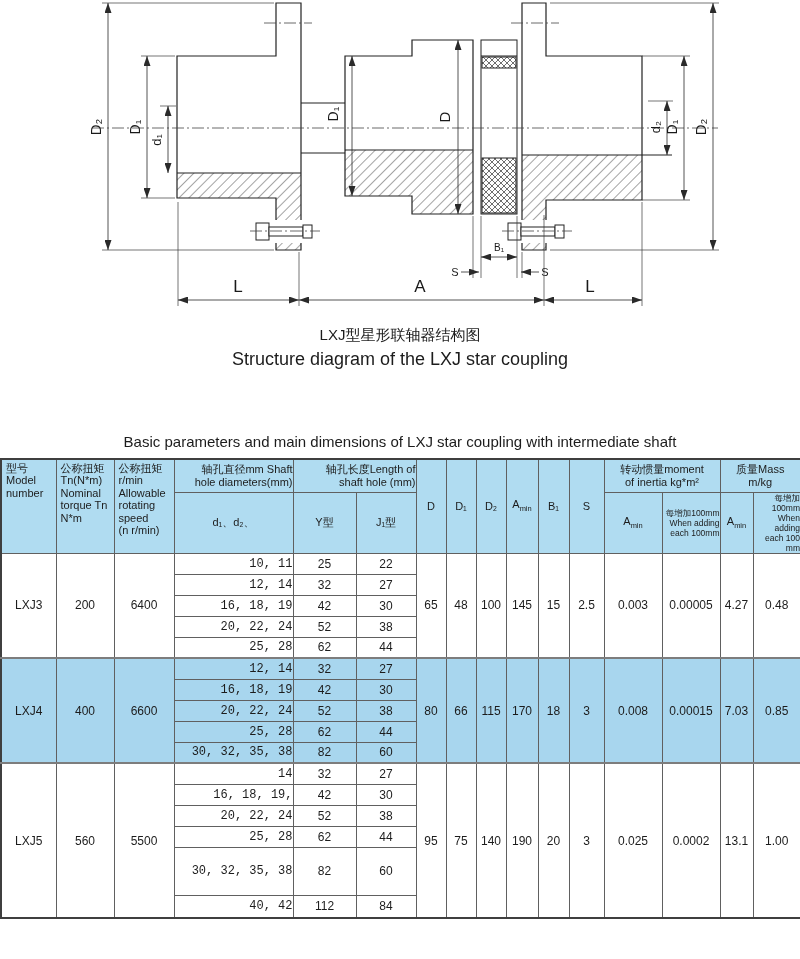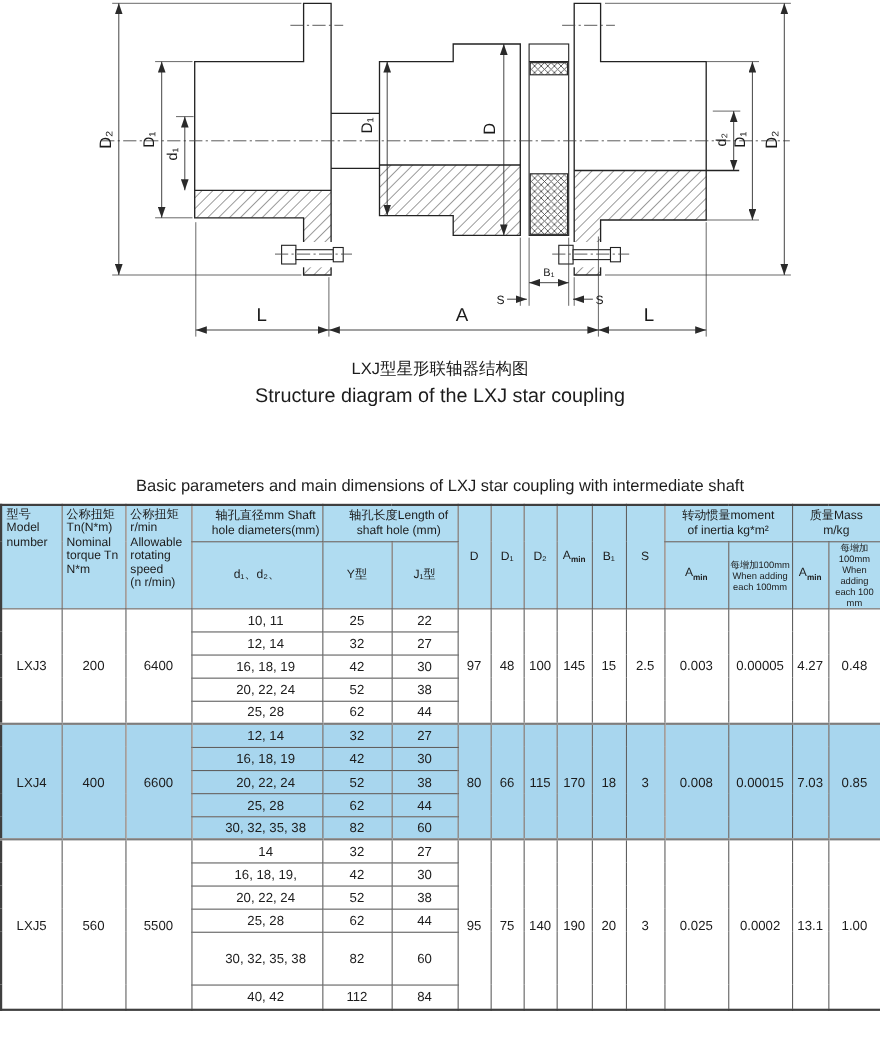--- a/index.html
+++ b/index.html
@@ -25,7 +25,7 @@
   .params thead tr.h1{height:33px;}
   .params thead tr.h2{height:45px;}
   th.tl{text-align:left;vertical-align:top;padding:2px 0 0 4px;}
-  th.gl{text-align:center;padding-left:16px;}
+  th.gl{text-align:right;padding-left:16px;}
   th.big{font-size:13px;}
   th.small,.small div{font-size:8.5px;line-height:1.18;}
   .params sub{font-size:68%;font-weight:bold;}

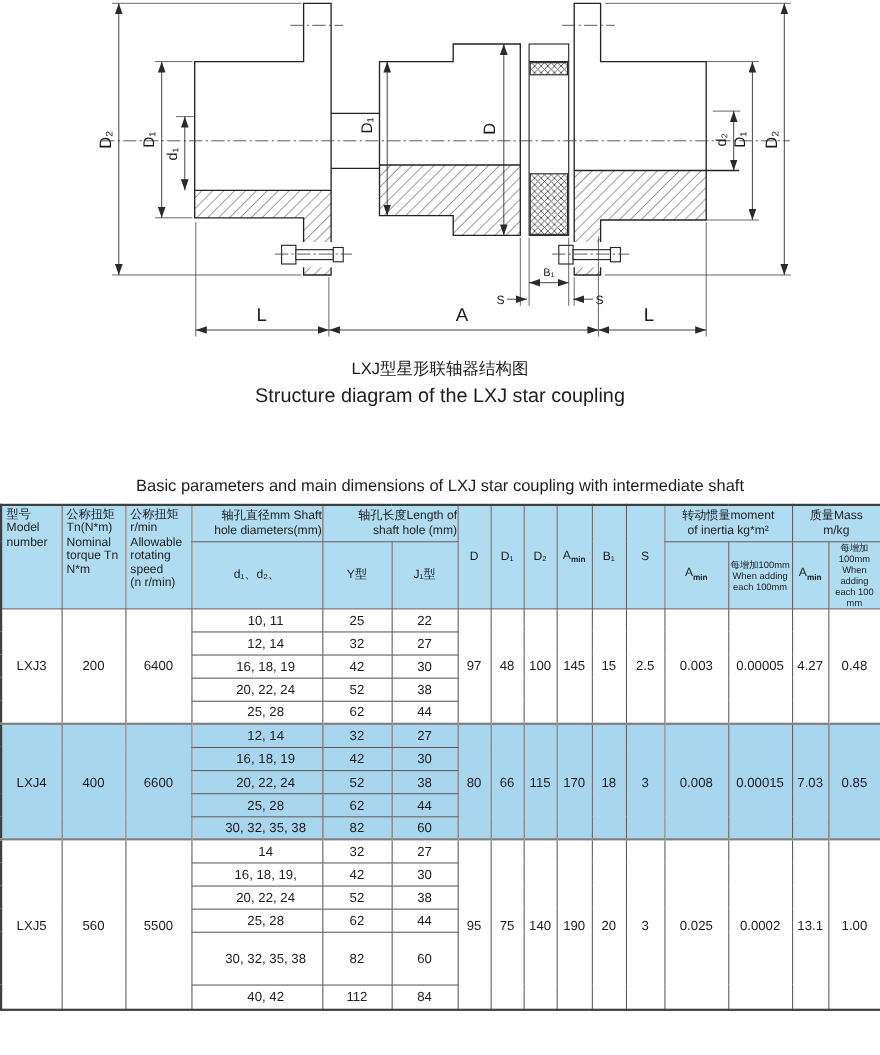--- a/index.html
+++ b/index.html
@@ -27,7 +27,7 @@
   th.tl{text-align:left;vertical-align:top;padding:2px 0 0 4px;}
   th.gl{text-align:right;padding-left:16px;}
   th.big{font-size:13px;}
-  th.small,.small div{font-size:8.5px;line-height:1.18;}
+  th.small,.small div{font-size:8.5px;line-height:1.18;text-align:right;}
   .params sub{font-size:68%;font-weight:bold;}
   .params tbody td{font-size:12px;background:#fff;}
   .params tbody tr.r{height:21px;}

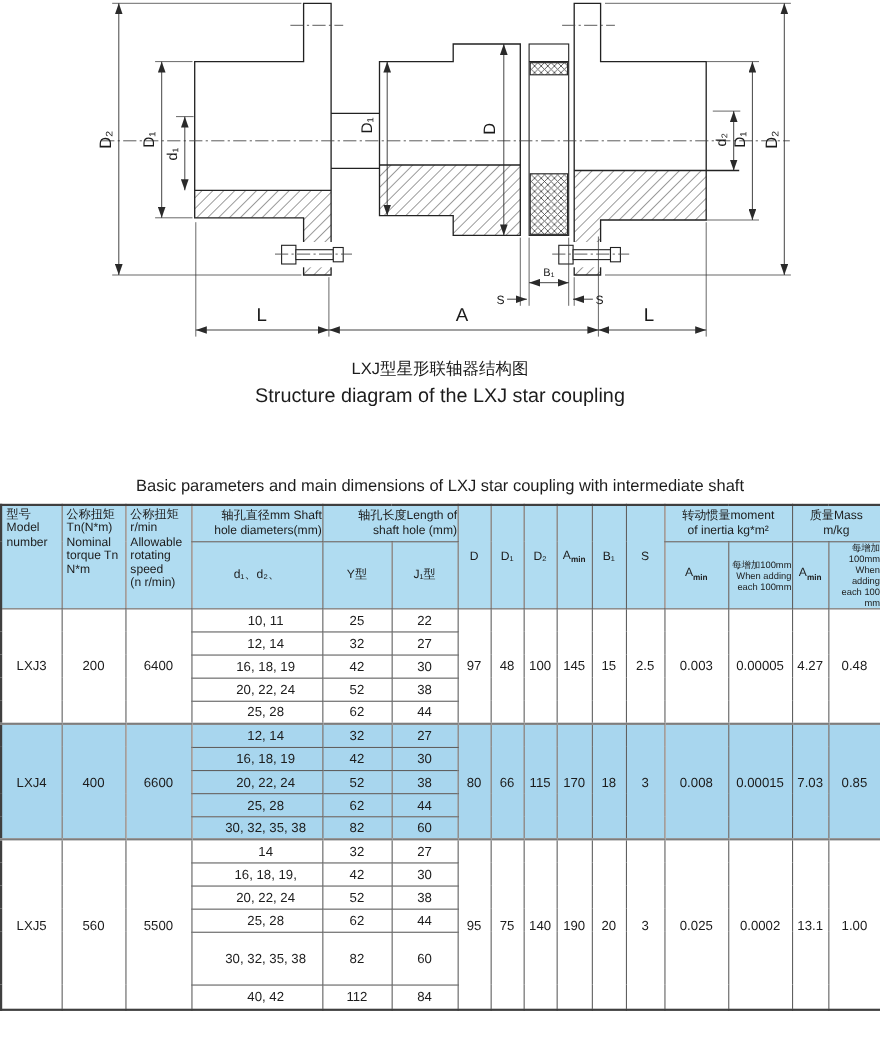--- a/index.html
+++ b/index.html
@@ -28,7 +28,7 @@
   th.gl{text-align:right;padding-left:16px;}
   th.big{font-size:13px;}
   th.small,.small div{font-size:8.5px;line-height:1.18;text-align:right;}
-  .params sub{font-size:68%;font-weight:bold;}
+  .params sub{font-size:68%;}
   .params tbody td{font-size:12px;background:#fff;}
   .params tbody tr.r{height:21px;}
   .params tbody tr.rt{height:48px;}

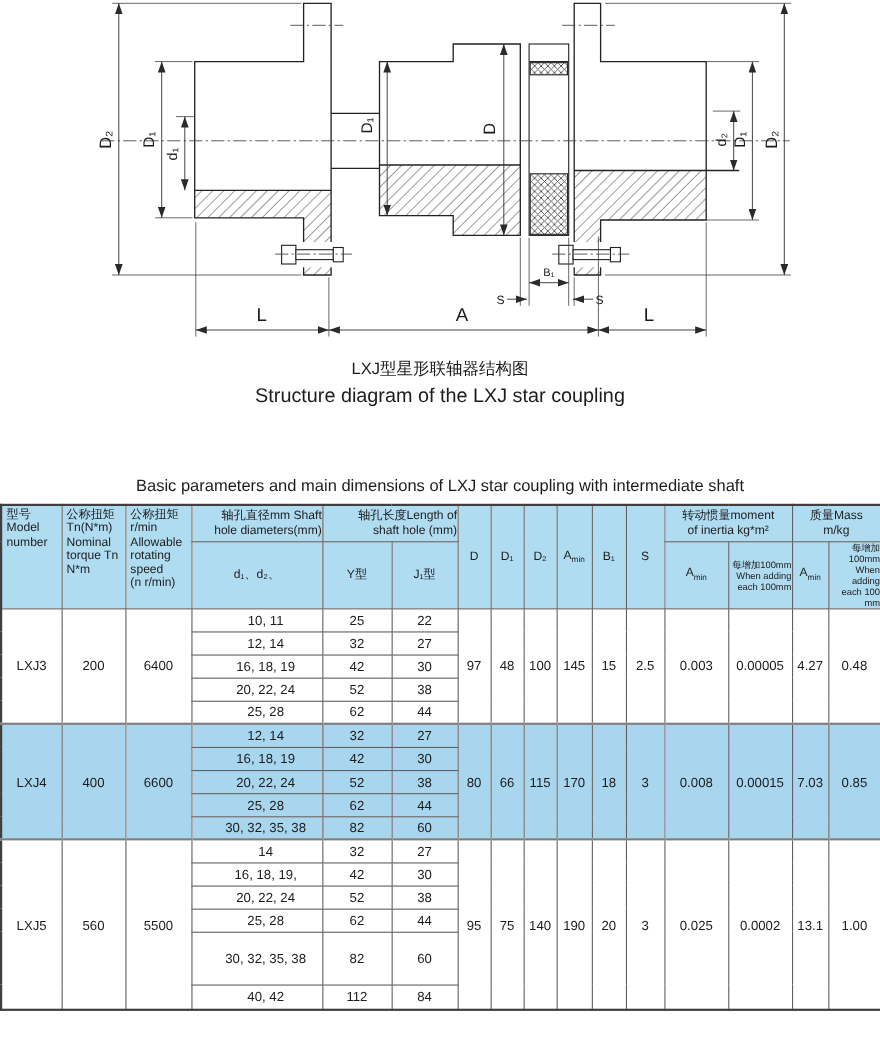--- a/index.html
+++ b/index.html
@@ -35,7 +35,7 @@
   .params tbody tr.rb{height:23px;}
   .params tbody tr.bs td{border-top:2px solid #7d7d7d;}
   .params tbody tr.hl td{background:var(--row_blue,#a8d6ee);}
-  td.d{text-align:center;padding-left:16px;}
+  td.d{text-align:right;padding-left:16px;font-family:Liberation Mono, monospace;}
 </style>
 </head>
 <body>

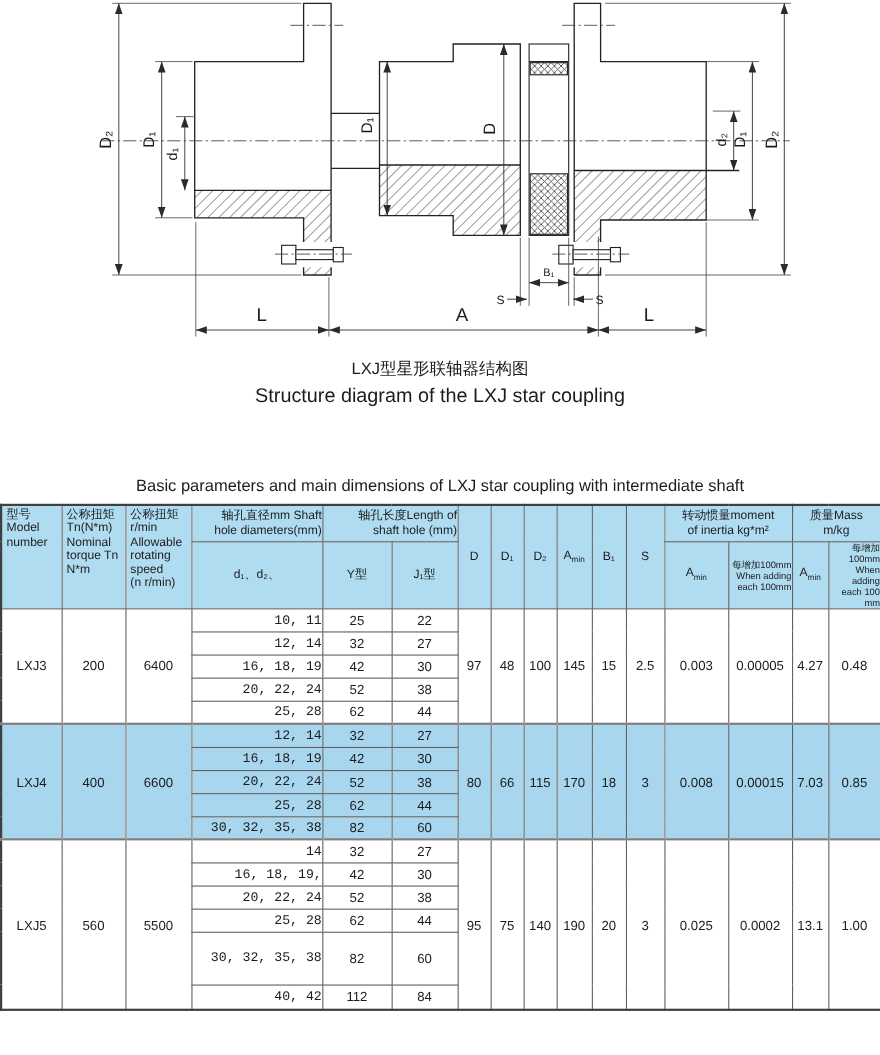--- a/index.html
+++ b/index.html
@@ -252,7 +252,7 @@
         <td class="d">10, 11</td>
         <td>25</td>
         <td>22</td>
-        <td rowspan="5">97</td>
+        <td rowspan="5">65</td>
         <td rowspan="5">48</td>
         <td rowspan="5">100</td>
         <td rowspan="5">145</td>

